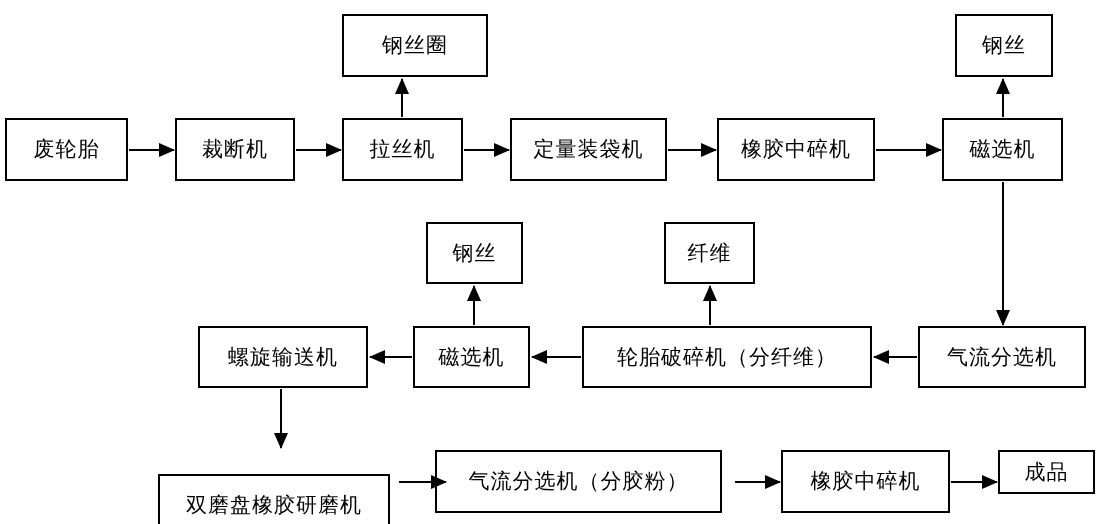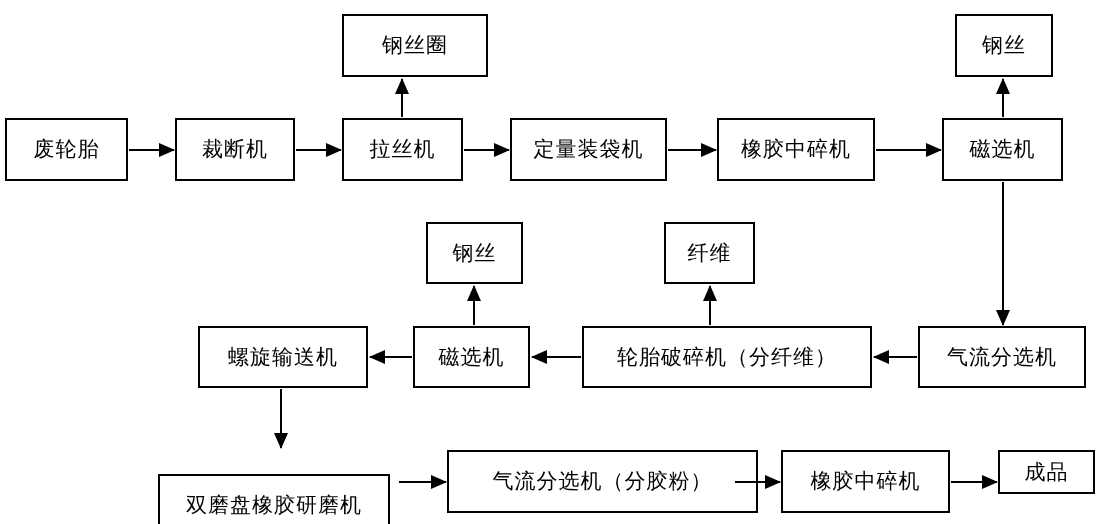--- a/index.html
+++ b/index.html
@@ -66,7 +66,7 @@
   <div class="node" style="left:918px;top:326px;width:168px;height:62px">气流分选机</div>
 
   <div class="node" style="left:158px;top:474px;width:232px;height:63px">双磨盘橡胶研磨机</div>
-  <div class="node" style="left:447px;top:450px;width:311px;height:63px">气流分选机（分胶粉）</div>
+  <div class="node" style="left:435px;top:450px;width:287px;height:63px">气流分选机（分胶粉）</div>
   <div class="node" style="left:781px;top:450px;width:169px;height:63px">橡胶中碎机</div>
   <div class="node" style="left:998px;top:450px;width:97px;height:44px">成品</div>
 

